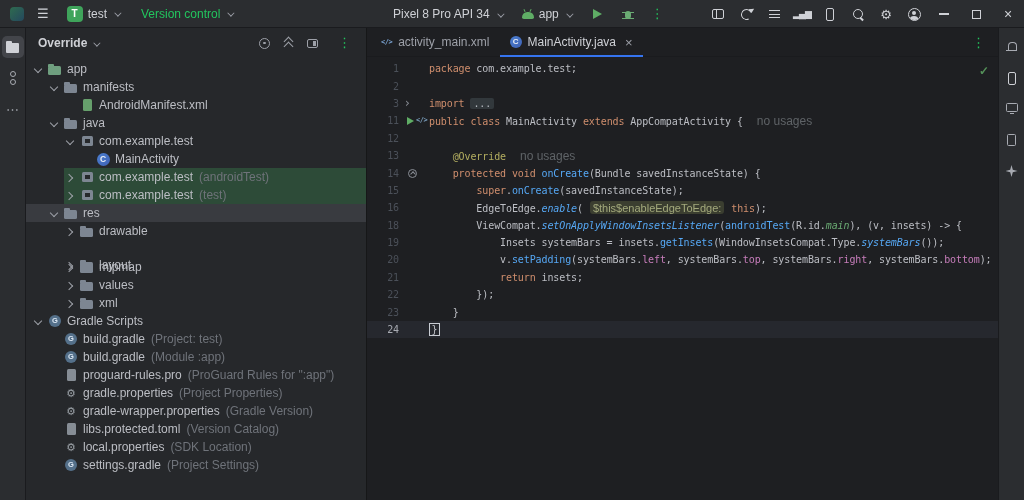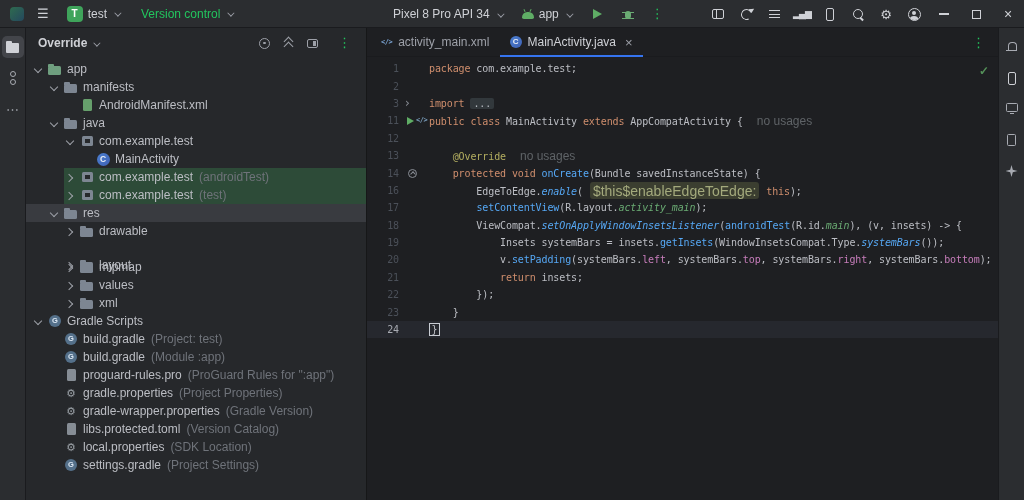--- a/index.html
+++ b/index.html
@@ -491,6 +491,11 @@
             <span class="ct"><span class="t-pl">    </span><span class="t-kw">protected</span><span class="t-pl"> </span><span class="t-kw">void</span><span class="t-pl"> </span><span class="t-m">onCreate</span><span class="t-pl">(Bundle savedInstanceState) {</span></span>
           </div>
           <div class="cl">
+            <span class="ln">15</span>
+            <span class="gut"></span>
+            <span class="ct"><span class="t-pl">        </span><span class="t-kw">super</span><span class="t-pl">.</span><span class="t-m">onCreate</span><span class="t-pl">(savedInstanceState);</span></span>
+          </div>
+          <div class="cl">
             <span class="ln">16</span>
             <span class="gut"></span>
             <span class="ct"><span class="t-pl">        EdgeToEdge.</span><span class="t-sm">enable</span><span class="t-pl">( </span><span class="t-inlay">$this$enableEdgeToEdge:</span><span class="t-pl"> </span><span class="t-kw">this</span><span class="t-pl">);</span></span>

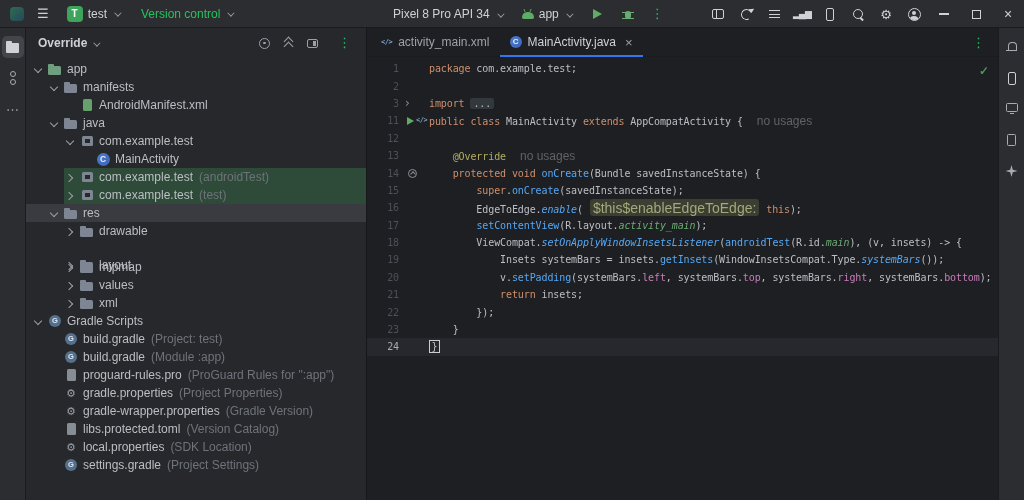--- a/index.html
+++ b/index.html
@@ -150,7 +150,7 @@
   .t-hint { color:var(--hint,#5f6367); font-family:"Liberation Sans",sans-serif; font-size:12px; margin-left:14px; letter-spacing:0; }
   .t-fold { background:#32383c; color:#b4b8bf; border-radius:2px; padding:0 3px; }
   .t-inlay { background:#3b3e30; color:#a3a97c; border-radius:3px; padding:0.5px 3px; margin:0 1px;
-             font-family:"Liberation Sans",sans-serif; font-size:14px; letter-spacing:0;text-align:right; }
+             font-family:"Liberation Sans",sans-serif; font-size:11px; letter-spacing:0;text-align:right; }
   .t-caret { border:1px solid #c8ccd3; padding:0 1.5px; }
   .inspect { position:absolute; top:36px; right:9px; color:var(--ok-green,#549159); font-size:12px; font-weight:bold; }
 </style>

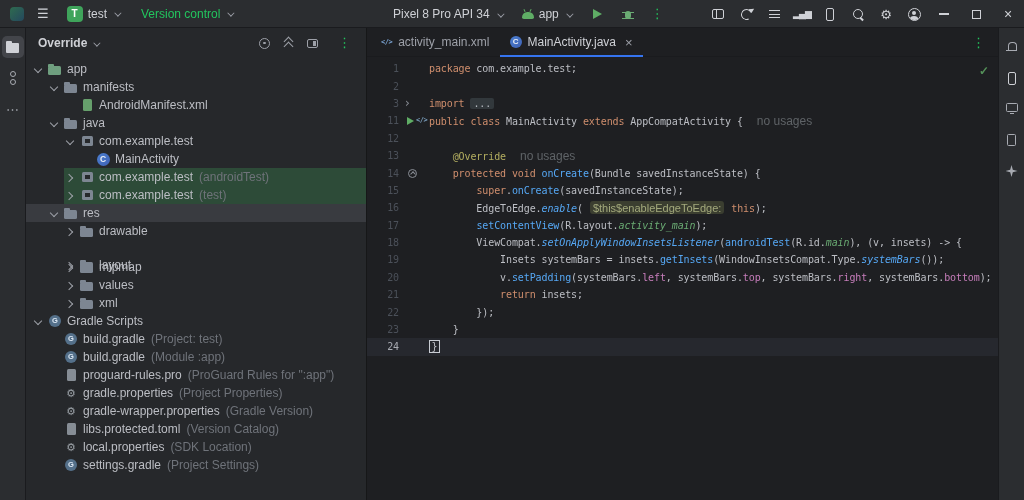--- a/index.html
+++ b/index.html
@@ -501,11 +501,6 @@
             <span class="ct"><span class="t-pl">        EdgeToEdge.</span><span class="t-sm">enable</span><span class="t-pl">( </span><span class="t-inlay">$this$enableEdgeToEdge:</span><span class="t-pl"> </span><span class="t-kw">this</span><span class="t-pl">);</span></span>
           </div>
           <div class="cl">
-            <span class="ln">17</span>
-            <span class="gut"></span>
-            <span class="ct"><span class="t-pl">        </span><span class="t-m">setContentView</span><span class="t-pl">(R.layout.</span><span class="t-res">activity_main</span><span class="t-pl">);</span></span>
-          </div>
-          <div class="cl">
             <span class="ln">18</span>
             <span class="gut"></span>
             <span class="ct"><span class="t-pl">        ViewCompat.</span><span class="t-sm">setOnApplyWindowInsetsListener</span><span class="t-pl">(</span><span class="t-m">androidTest</span><span class="t-pl">(R.id.</span><span class="t-res">main</span><span class="t-pl">), (v, insets) -&gt; {</span></span>

